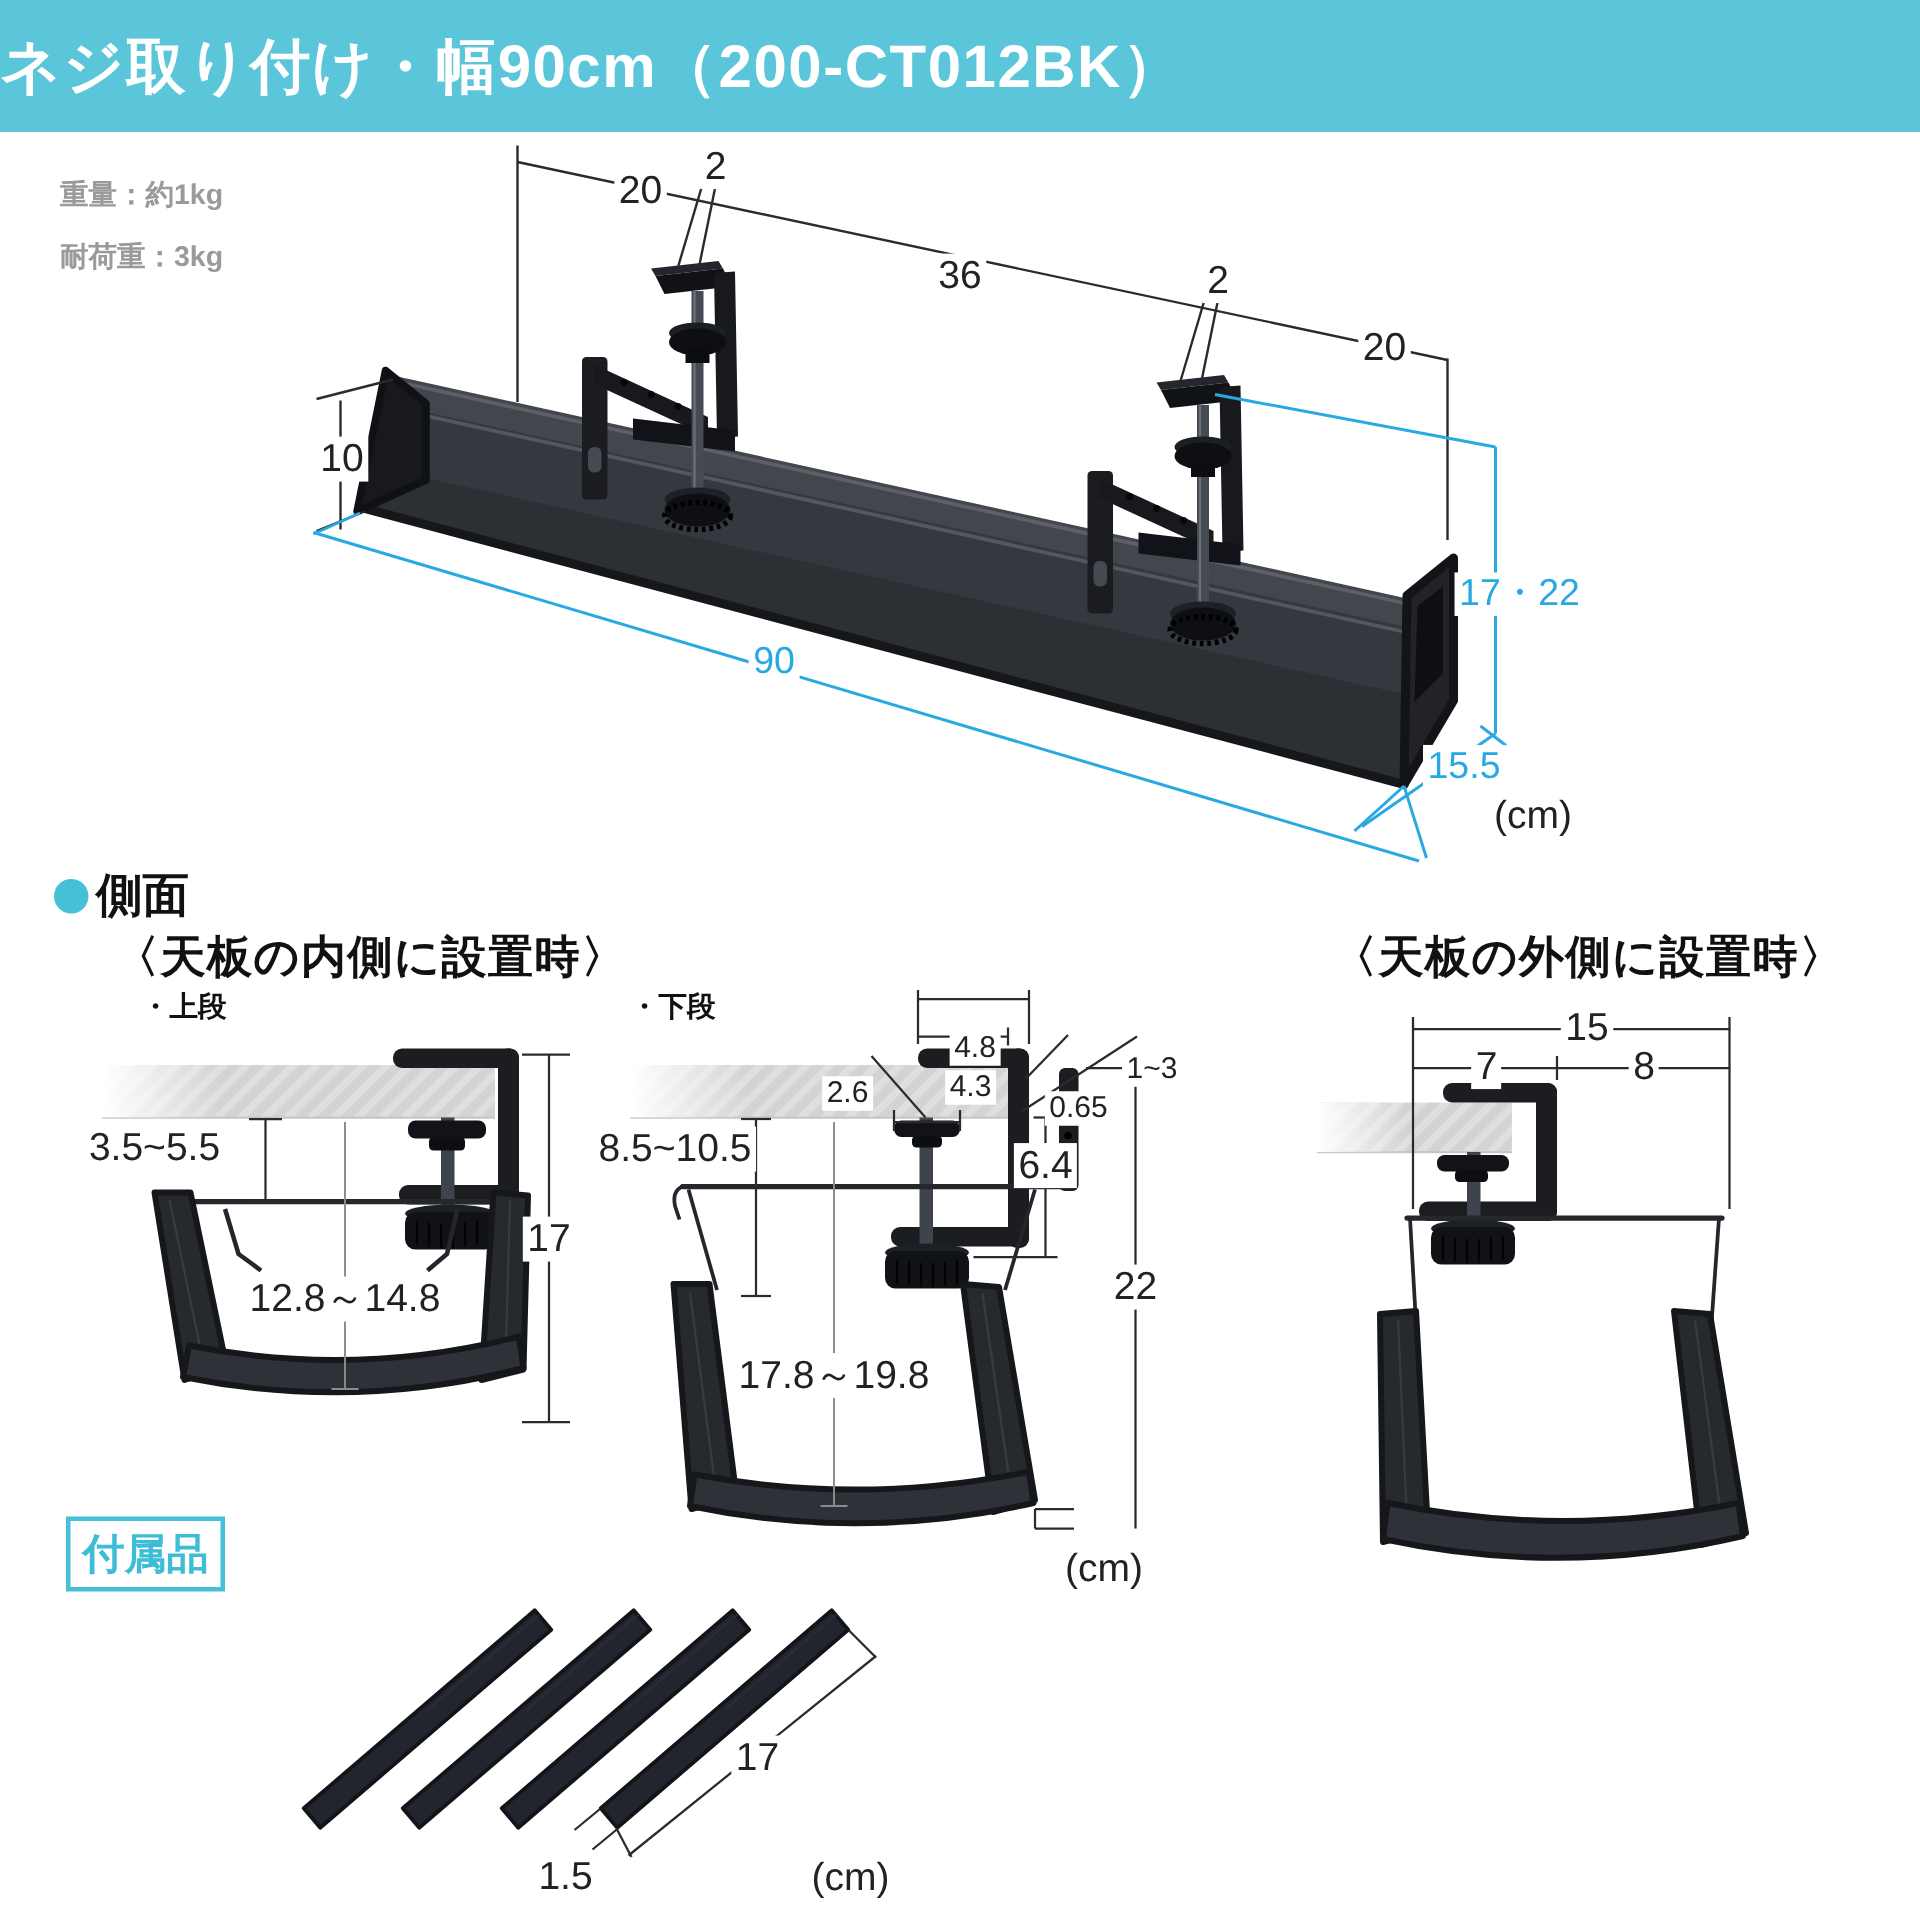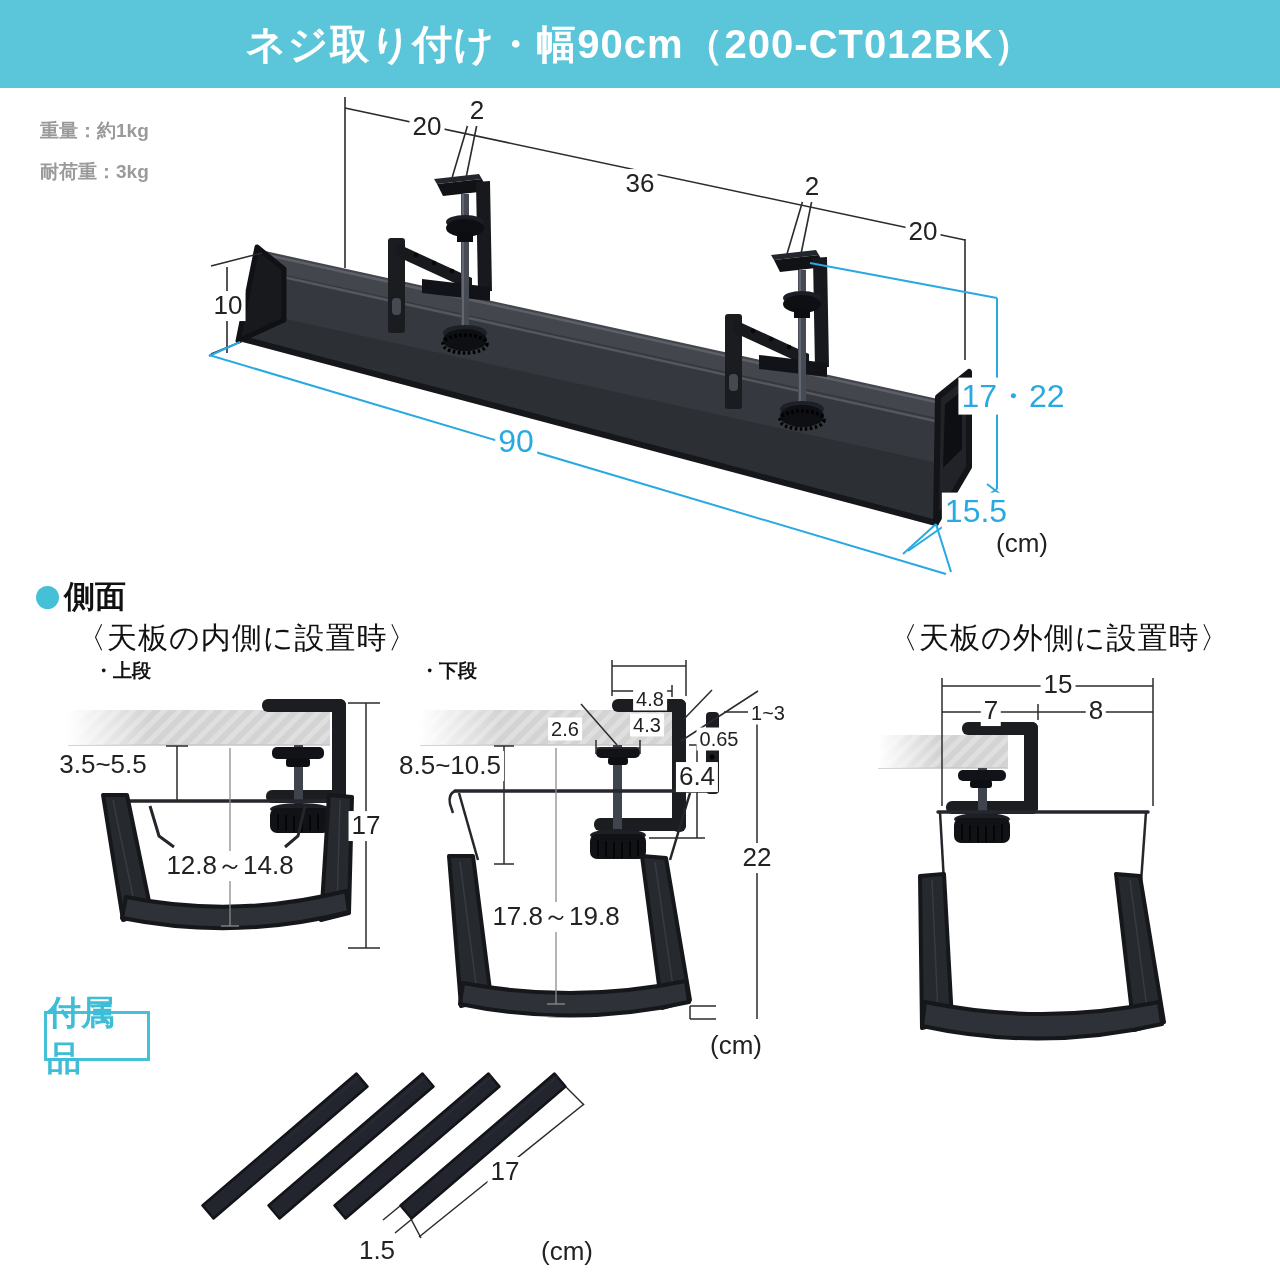--- a/index.html
+++ b/index.html
@@ -6,7 +6,7 @@
   .page{position:relative;width:1280px;height:1280px;background:#fff;overflow:hidden;
         font-family:"Liberation Sans","DejaVu Sans",sans-serif;}
   .header{position:absolute;top:0;left:0;width:1280px;height:88px;background:#5BC6DA;
-          display:flex;align-items:center;justify-content:center;}
+          display:flex;align-items:center;}
   .header .title{font-size:40px;font-weight:bold;color:#fff;letter-spacing:1px;}
   .specs{position:absolute;left:40px;top:110px;font-size:19px;font-weight:bold;
          color:#9A9A9A;line-height:41px;}

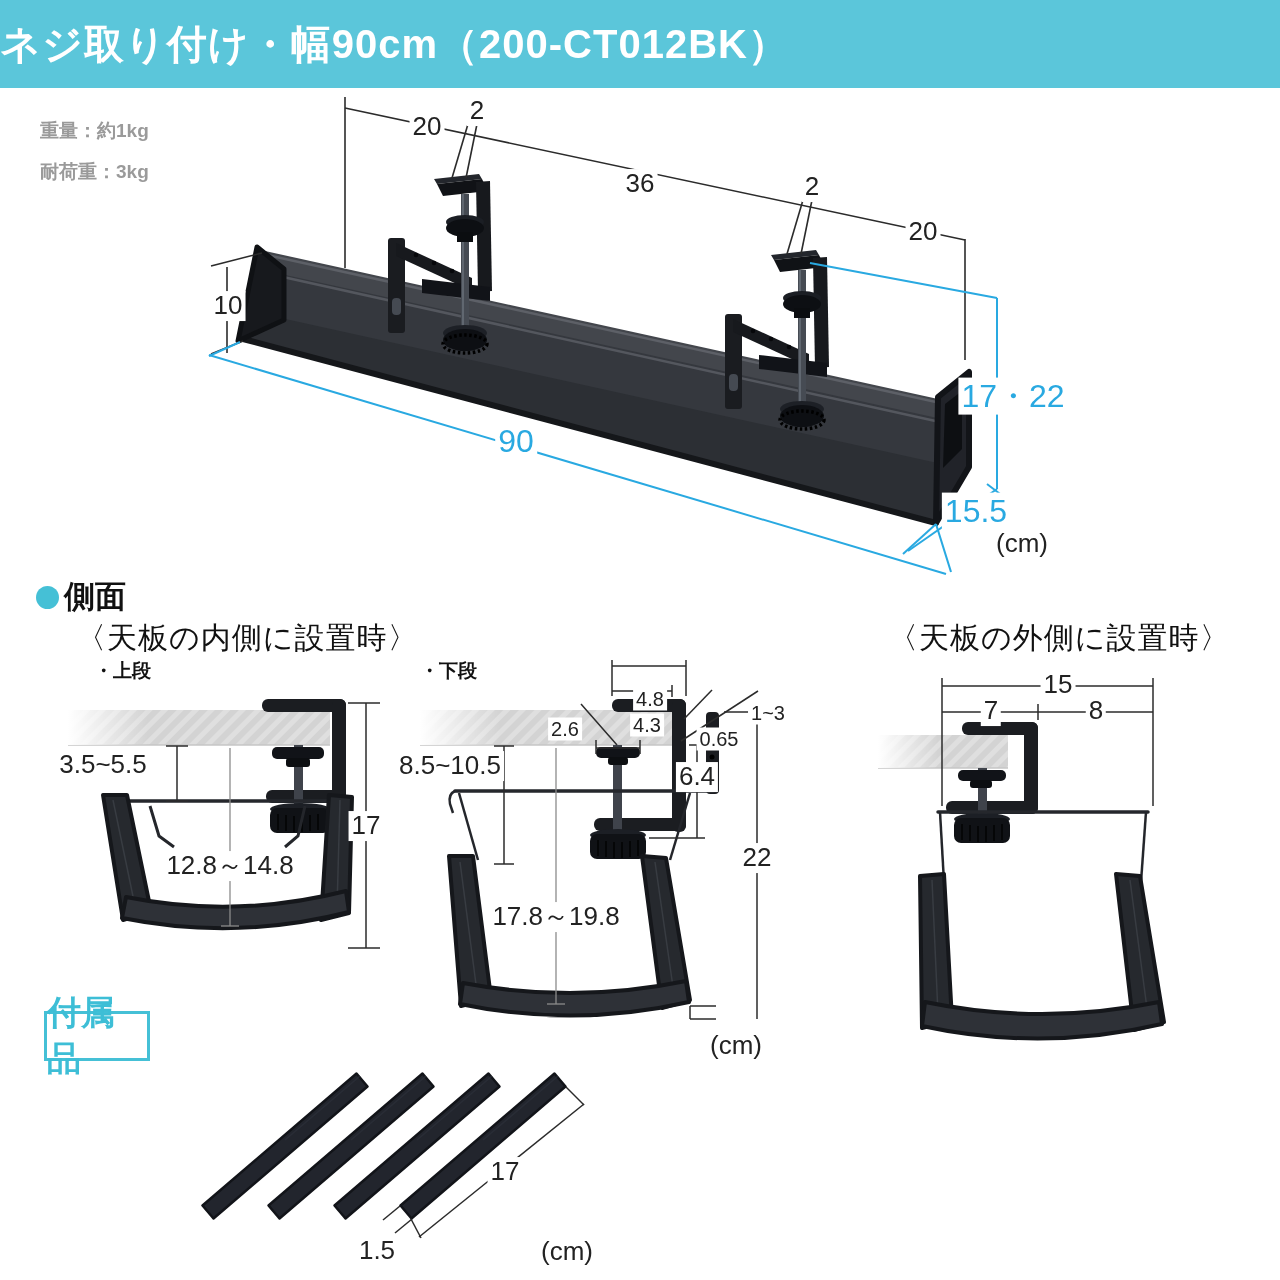--- a/index.html
+++ b/index.html
@@ -13,7 +13,7 @@
   .canvas{position:absolute;left:0;top:0;width:1280px;height:1280px;}
   .lbl{position:absolute;transform:translate(-50%,-50%);white-space:nowrap;
        font-size:26px;color:#222;background:#fff;padding:0 3px;line-height:1.15;z-index:3;}
-  .lbl.blue{color:#29A9E1;font-size:32px;font-weight:500;}
+  .lbl.blue{color:#29A9E1;font-size:25px;font-weight:500;}
   .lbl.small{font-size:20px;margin-top:35px;}
   .sec{position:absolute;display:flex;align-items:center;gap:5px;font-size:31px;
        font-weight:bold;color:#111;z-index:3;font-family:Liberation Serif, serif;}

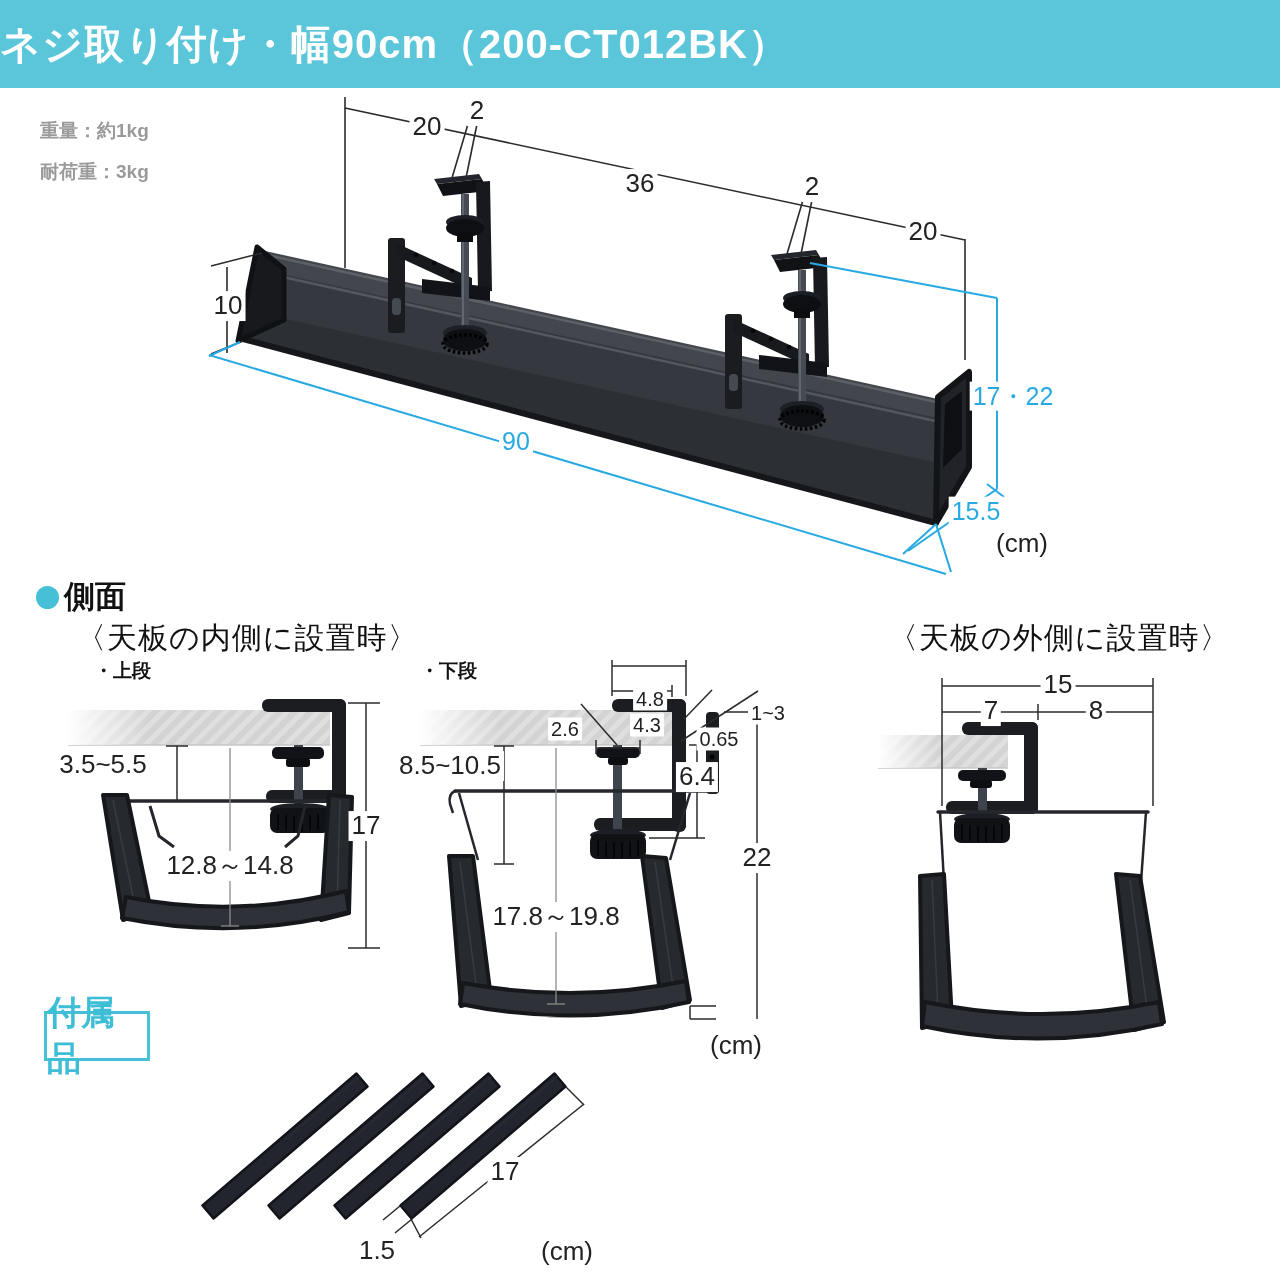--- a/index.html
+++ b/index.html
@@ -18,7 +18,7 @@
   .sec{position:absolute;display:flex;align-items:center;gap:5px;font-size:31px;
        font-weight:bold;color:#111;z-index:3;font-family:Liberation Serif, serif;}
   .dot{width:23px;height:23px;border-radius:50%;background:#45C0D6;flex:0 0 auto;}
-  .hd{position:absolute;font-size:30px;font-weight:400;color:#111;letter-spacing:1px;z-index:3;}
+  .hd{position:absolute;font-size:30px;font-weight:700;color:#111;letter-spacing:1px;z-index:3;}
   .sub{position:absolute;font-size:19px;font-weight:600;color:#111;z-index:3;}
   .box{position:absolute;left:44px;top:1011px;width:100px;height:44px;border:3px solid #45C0D6;
        color:#3DBED6;display:flex;align-items:center;justify-content:center;

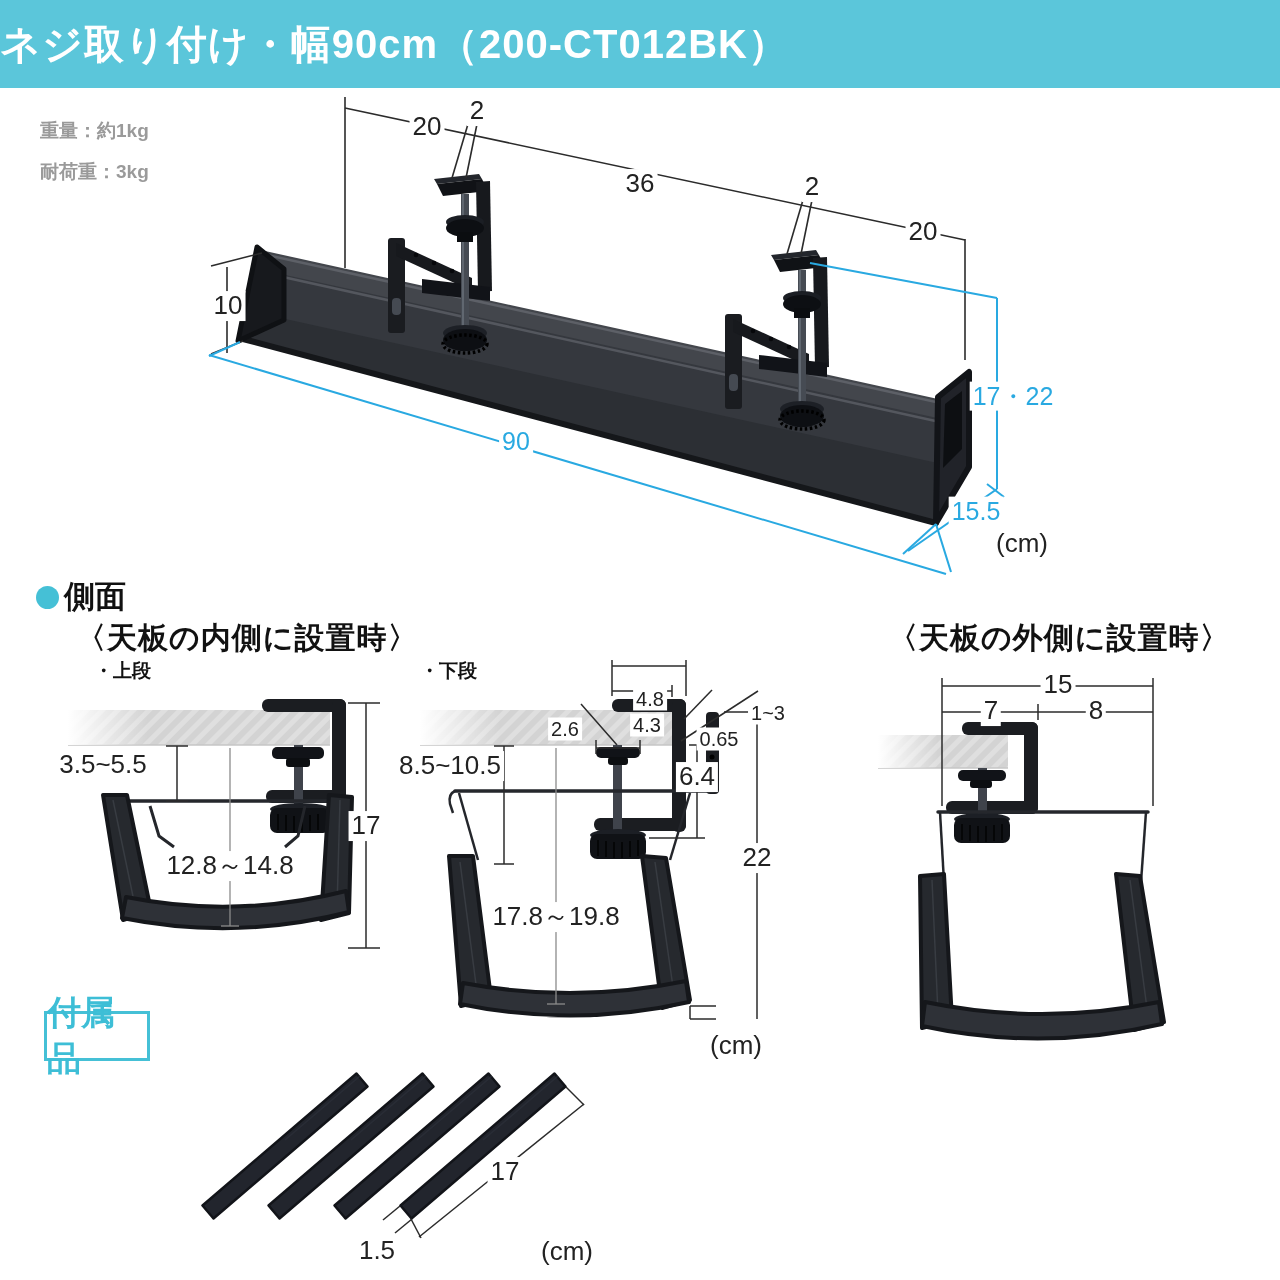--- a/index.html
+++ b/index.html
@@ -22,7 +22,7 @@
   .sub{position:absolute;font-size:19px;font-weight:600;color:#111;z-index:3;}
   .box{position:absolute;left:44px;top:1011px;width:100px;height:44px;border:3px solid #45C0D6;
        color:#3DBED6;display:flex;align-items:center;justify-content:center;
-       font-size:34px;font-weight:600;z-index:3;}
+       font-size:28px;font-weight:600;z-index:3;}
 </style>
 </head>
 <body>

